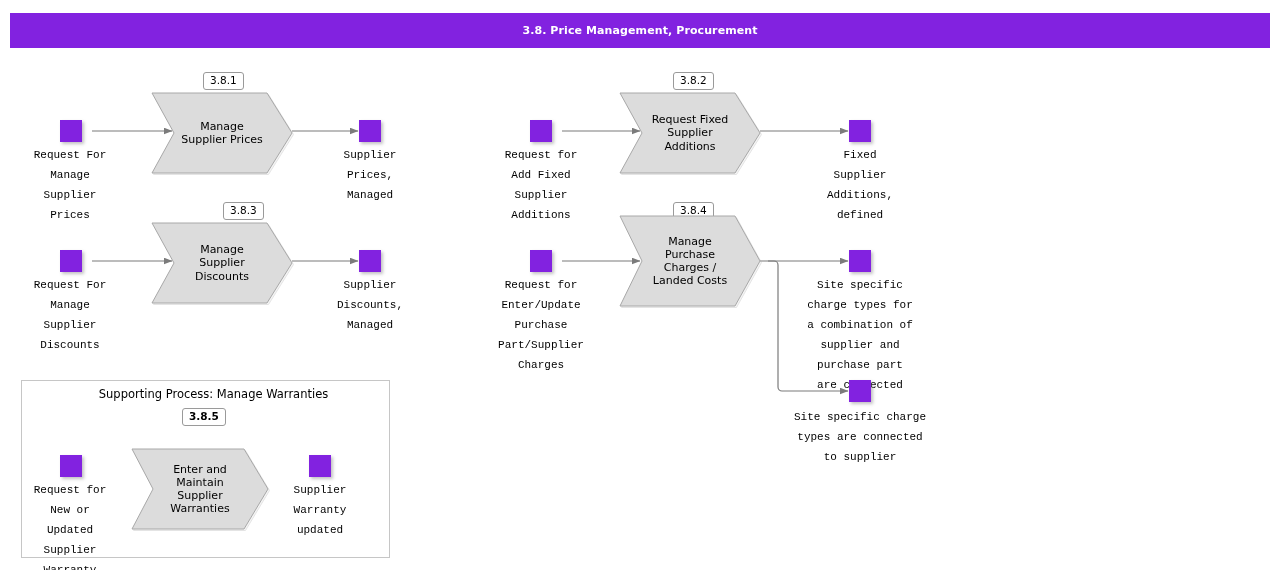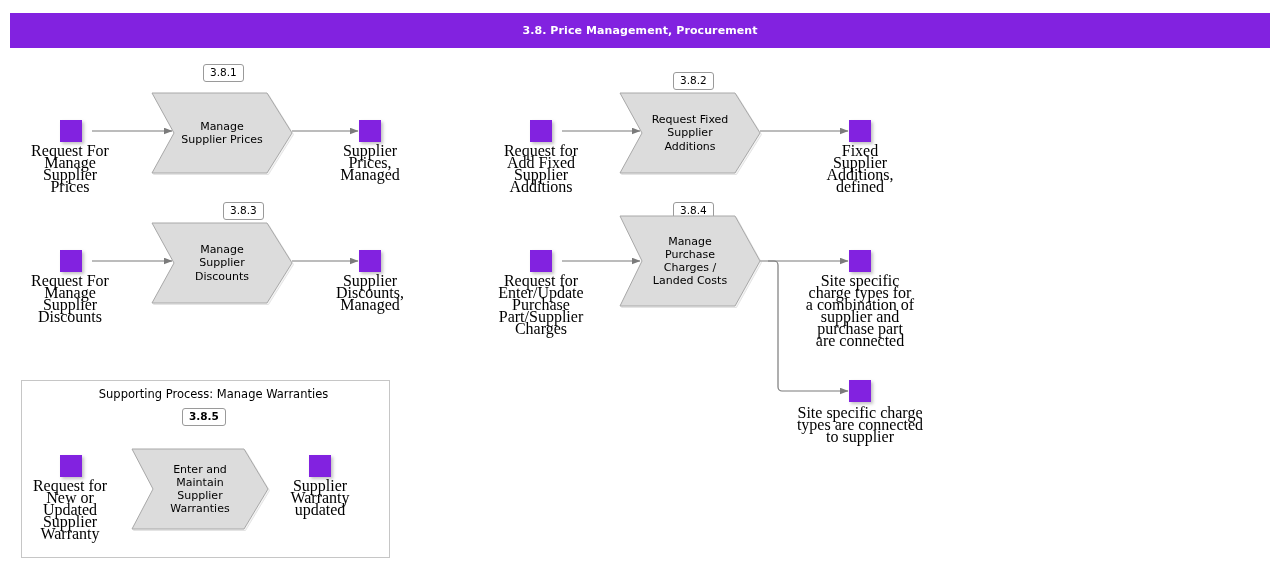--- a/index.html
+++ b/index.html
@@ -161,7 +161,7 @@
   <line x1="268" y1="466" x2="308" y2="466" stroke="#7b7b7b" stroke-width="1.2" marker-end="url(#arrowhead)"></line>
 </svg>
 
-<div class="num-tag" style="left:203px; top:64px;">3.8.1</div>
+<div class="num-tag" style="left:203px; top:72px;">3.8.1</div>
 
 <div class="chevron-wrap" style="left:152px; top:93px; width:140px; height:80px;">
   <svg width="140" height="80" viewBox="0 0 140 80">

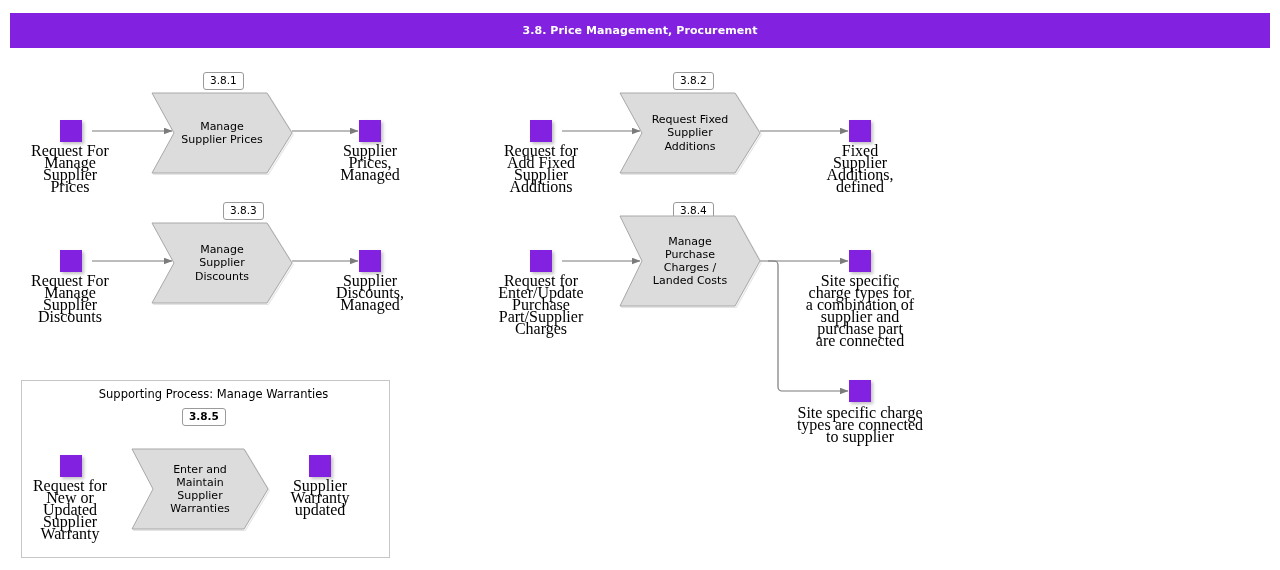--- a/index.html
+++ b/index.html
@@ -49,10 +49,10 @@
   .event-label {
     position: absolute;
     text-align: center;
-    font-size: 16px;
-    line-height: 12px;
-    color: #000000;
-    font-family: Liberation Serif, serif;
+    font-size: 11px;
+    line-height: 20px;
+    color: #000000;
+    font-family: Liberation Mono, monospace;
     white-space: pre-line;
   }
 

